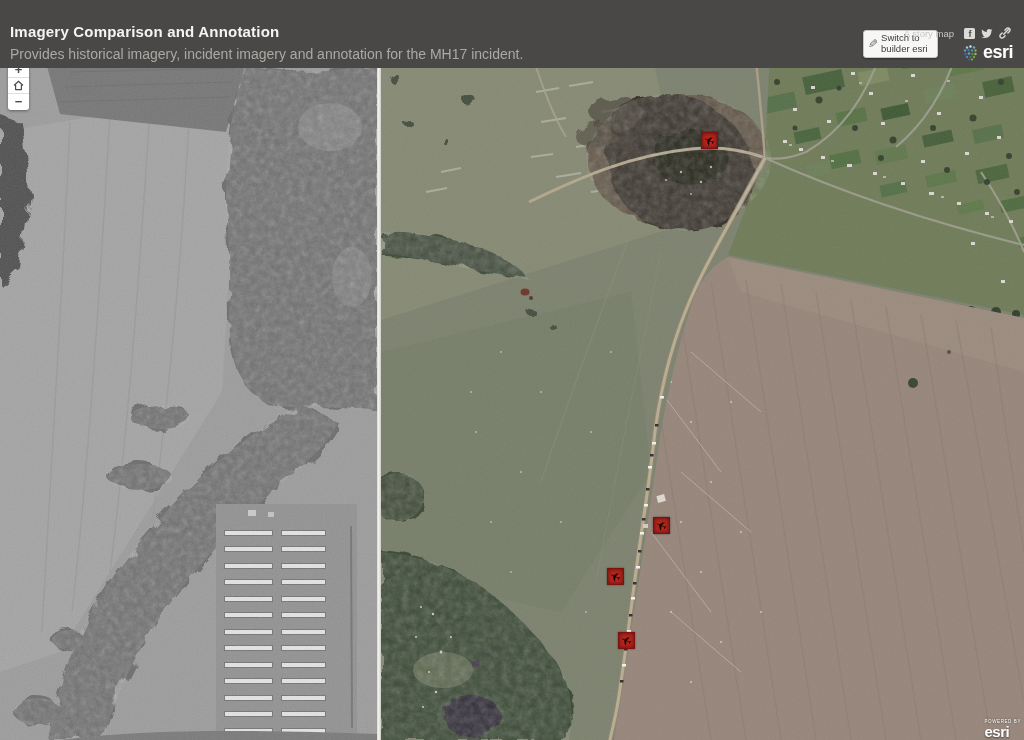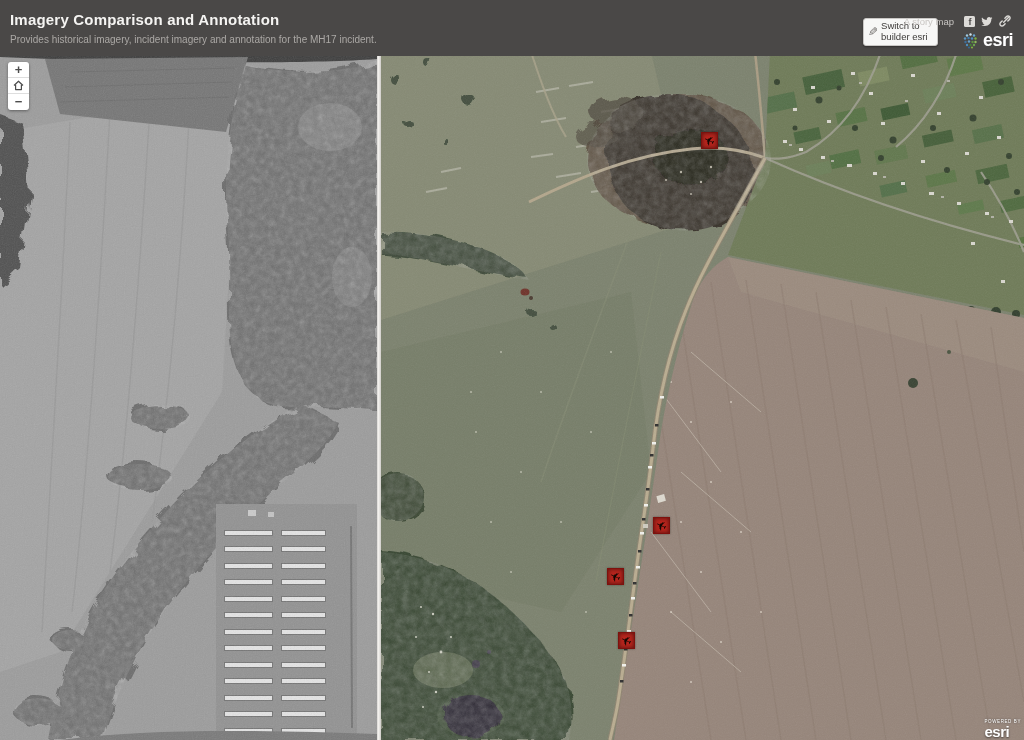--- a/index.html
+++ b/index.html
@@ -7,7 +7,7 @@
   #app{position:relative;width:1024px;height:740px;overflow:hidden;background:#4a4847;}
 
   
-  #header{position:absolute;left:0;top:4px;width:1024px;height:52px;background:#4a4847;z-index:30;}
+  #header{position:absolute;left:0;top:16px;width:1024px;height:52px;background:#4a4847;z-index:30;}
   .hdr-title{position:absolute;left:10px;top:7px;font-size:15px;font-weight:bold;color:#f5f4f2;letter-spacing:.2px;}
   .hdr-sub{position:absolute;left:10px;top:30px;font-size:10px;color:#aba8a5;}
   .builder-btn{position:absolute;left:863px;top:14px;width:75px;height:28px;background:#f7f7f6;border:1px solid #c9c7c5;border-radius:3px;box-shadow:0 1px 2px rgba(0,0,0,.35);display:flex;align-items:center;padding:0 4px;cursor:pointer;}

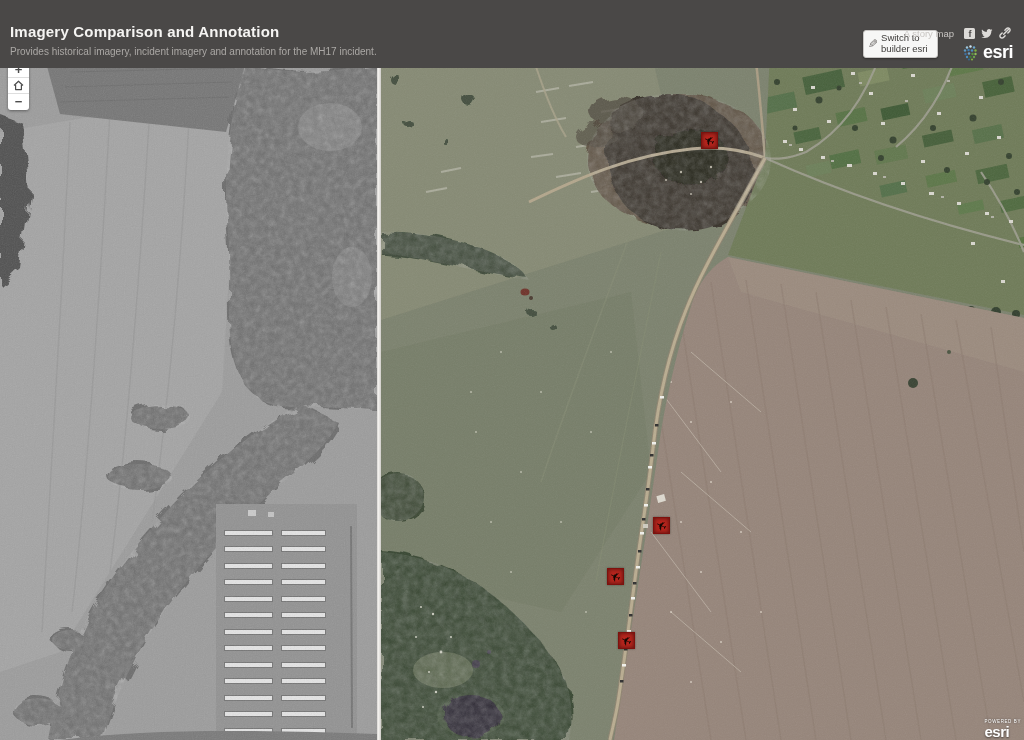--- a/index.html
+++ b/index.html
@@ -9,7 +9,7 @@
   
   #header{position:absolute;left:0;top:16px;width:1024px;height:52px;background:#4a4847;z-index:30;}
   .hdr-title{position:absolute;left:10px;top:7px;font-size:15px;font-weight:bold;color:#f5f4f2;letter-spacing:.2px;}
-  .hdr-sub{position:absolute;left:10px;top:30px;font-size:10px;color:#aba8a5;}
+  .hdr-sub{position:absolute;left:10px;top:30px;font-size:14px;color:#aba8a5;}
   .builder-btn{position:absolute;left:863px;top:14px;width:75px;height:28px;background:#f7f7f6;border:1px solid #c9c7c5;border-radius:3px;box-shadow:0 1px 2px rgba(0,0,0,.35);display:flex;align-items:center;padding:0 4px;cursor:pointer;}
   .builder-btn .pencil{font-size:12px;color:#6b6866;margin-right:3px;transform:scaleX(-1);}
   .builder-btn .btxt{font-size:9.5px;line-height:1.15;color:#3c3a38;flex:1;}

